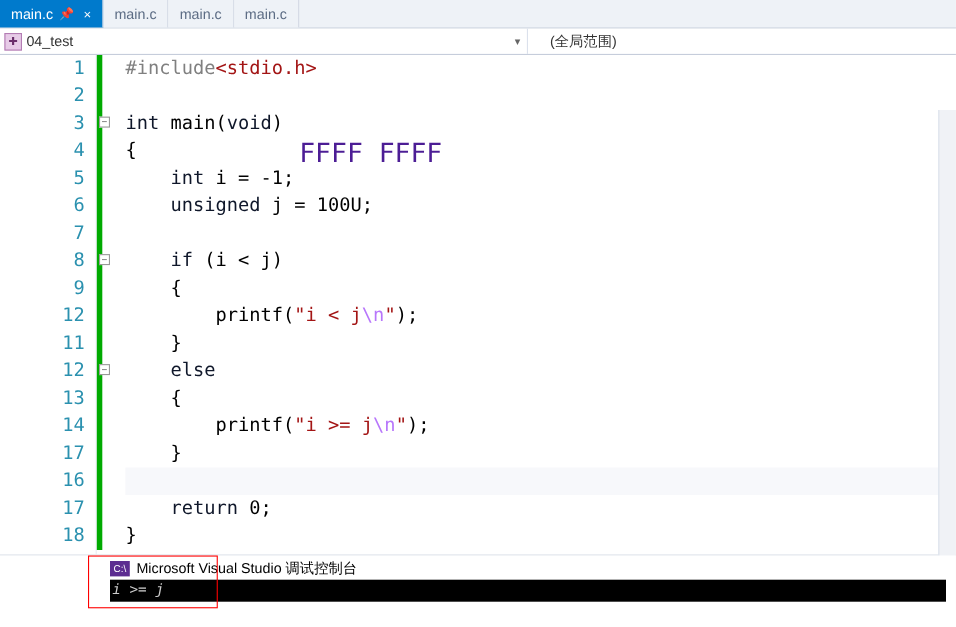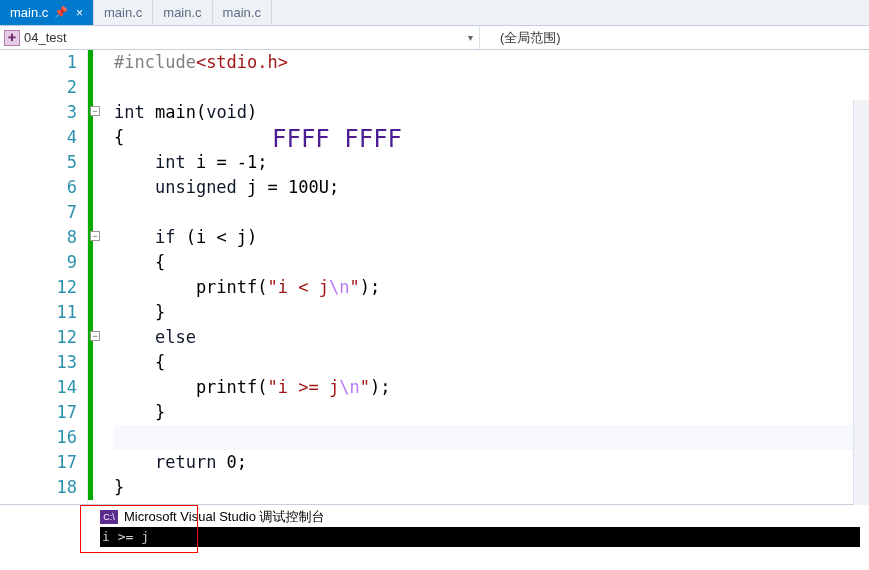--- a/index.html
+++ b/index.html
@@ -37,7 +37,7 @@
   .console-title-row { position: absolute; left: 100px; top: 3px; display: flex; align-items: center; gap: 6px; }
   .vs-icon { width: 18px; height: 14px; background: #5c2d91; color: #fff; font-size: 9px; display:flex; align-items:center; justify-content:center; font-family: sans-serif;}
   .console-title { font-size: 13px; color: #000; }
-  .console-black { position: absolute; left: 100px; top: 22px; width: 760px; height: 20px; background: #000; color: #ccc; font-family: Consolas, monospace; font-size: 13px; padding-left: 2px; line-height: 20px; }
+  .console-black { position: absolute; left: 100px; top: 22px; width: 760px; height: 20px; background: #000; color: #ccc; font-family: Consolas, monospace; font-size: 13px; padding-left: 2px; line-height: 20px; font-style: italic; }
   .scroll-right { position: absolute; right:0; top:50px; width:16px; height:455px; background:#f0f2f6; border-left:1px solid #dbe1ec;}
 </style>
 </head>

